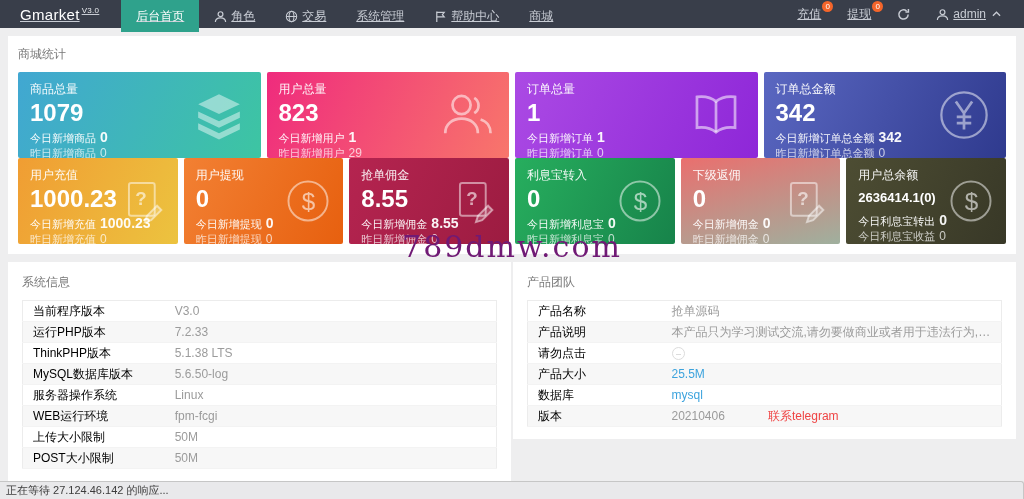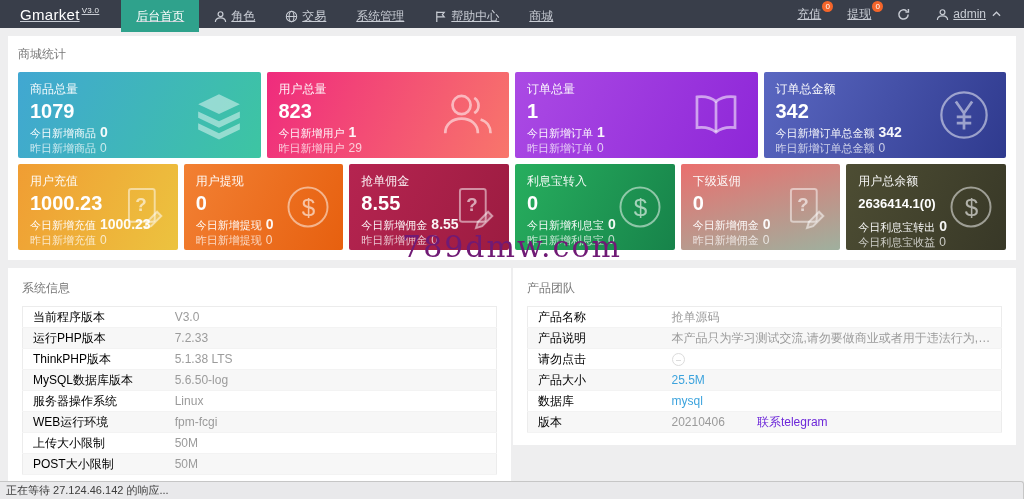--- a/index.html
+++ b/index.html
@@ -30,7 +30,7 @@
   .cards-row + .cards-row { margin-top:6px; }
   .stat-card { flex:1; height:86px; position:relative; padding:9px 12px; color:#fff; border-radius:2px; overflow:hidden; }
   .card-title { font-size:12px; opacity:.95; }
-  .card-value { font-size:20px; font-weight:700; line-height:1.2; margin:1px 0 2px; }
+  .card-value { font-size:24px; font-weight:700; line-height:1.2; margin:1px 0 2px; }
   .card-value.small { font-size:13px; margin:6px 0 7px; }
   .card-line { font-size:11px; line-height:15px; opacity:.95; }
   .card-line b { font-size:14px; margin-left:4px; }

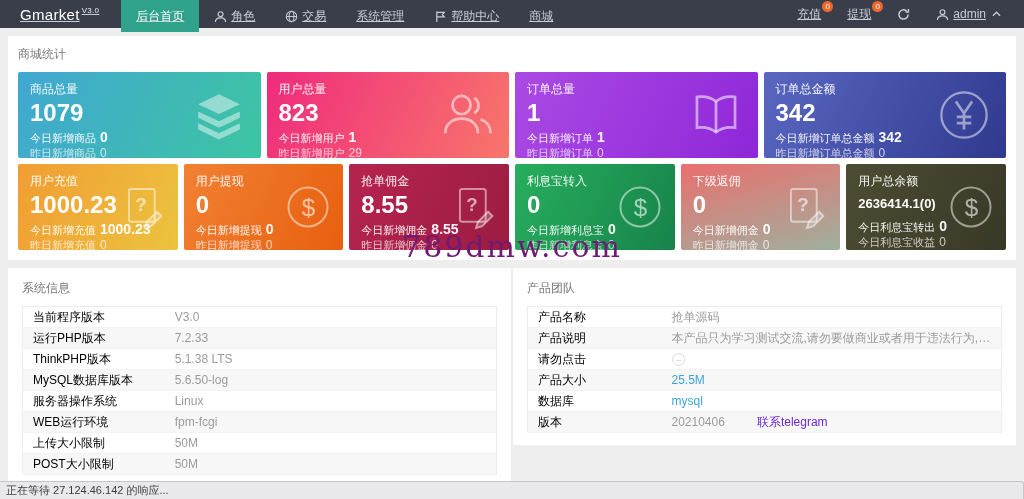--- a/index.html
+++ b/index.html
@@ -27,7 +27,7 @@
   .stats-panel { margin:8px; background:#fff; padding:10px 10px 10px; }
   .panel-title { font-size:12px; color:#777; margin-bottom:9px; }
   .cards-row { display:flex; gap:6px; }
-  .cards-row + .cards-row { margin-top:6px; }
+  .cards-row + .cards-row { }
   .stat-card { flex:1; height:86px; position:relative; padding:9px 12px; color:#fff; border-radius:2px; overflow:hidden; }
   .card-title { font-size:12px; opacity:.95; }
   .card-value { font-size:24px; font-weight:700; line-height:1.2; margin:1px 0 2px; }

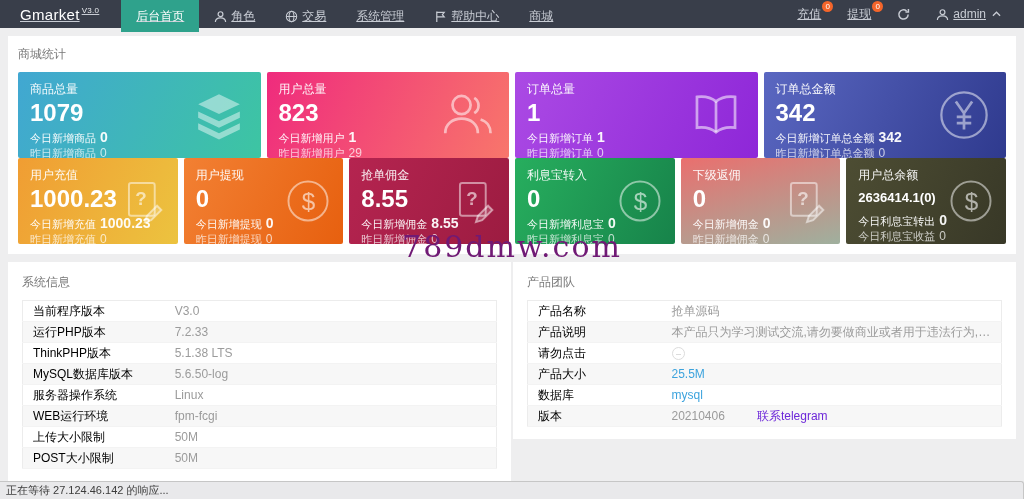--- a/index.html
+++ b/index.html
@@ -49,7 +49,7 @@
   .info-table td.c-label { width:30%; color:#000000; }
   .info-table td.c-value { color:#9b9b9b; white-space:nowrap; overflow:hidden; text-overflow:ellipsis; max-width:340px; }
   .link { color:#3ca3dd; cursor:pointer; }
-  .extra-link { color:#6d28d9; cursor:pointer; margin-left:32px; }
+  .extra-link { color:#ef4444; cursor:pointer; margin-left:43px; }
   .minus-circle { display:inline-block; width:13px; height:13px; border:1px solid #dcdcdc; border-radius:50%; position:relative; vertical-align:middle; }
   .minus-circle::after { content:""; position:absolute; left:3px; right:3px; top:50%; height:1px; background:#dcdcdc; }
   

